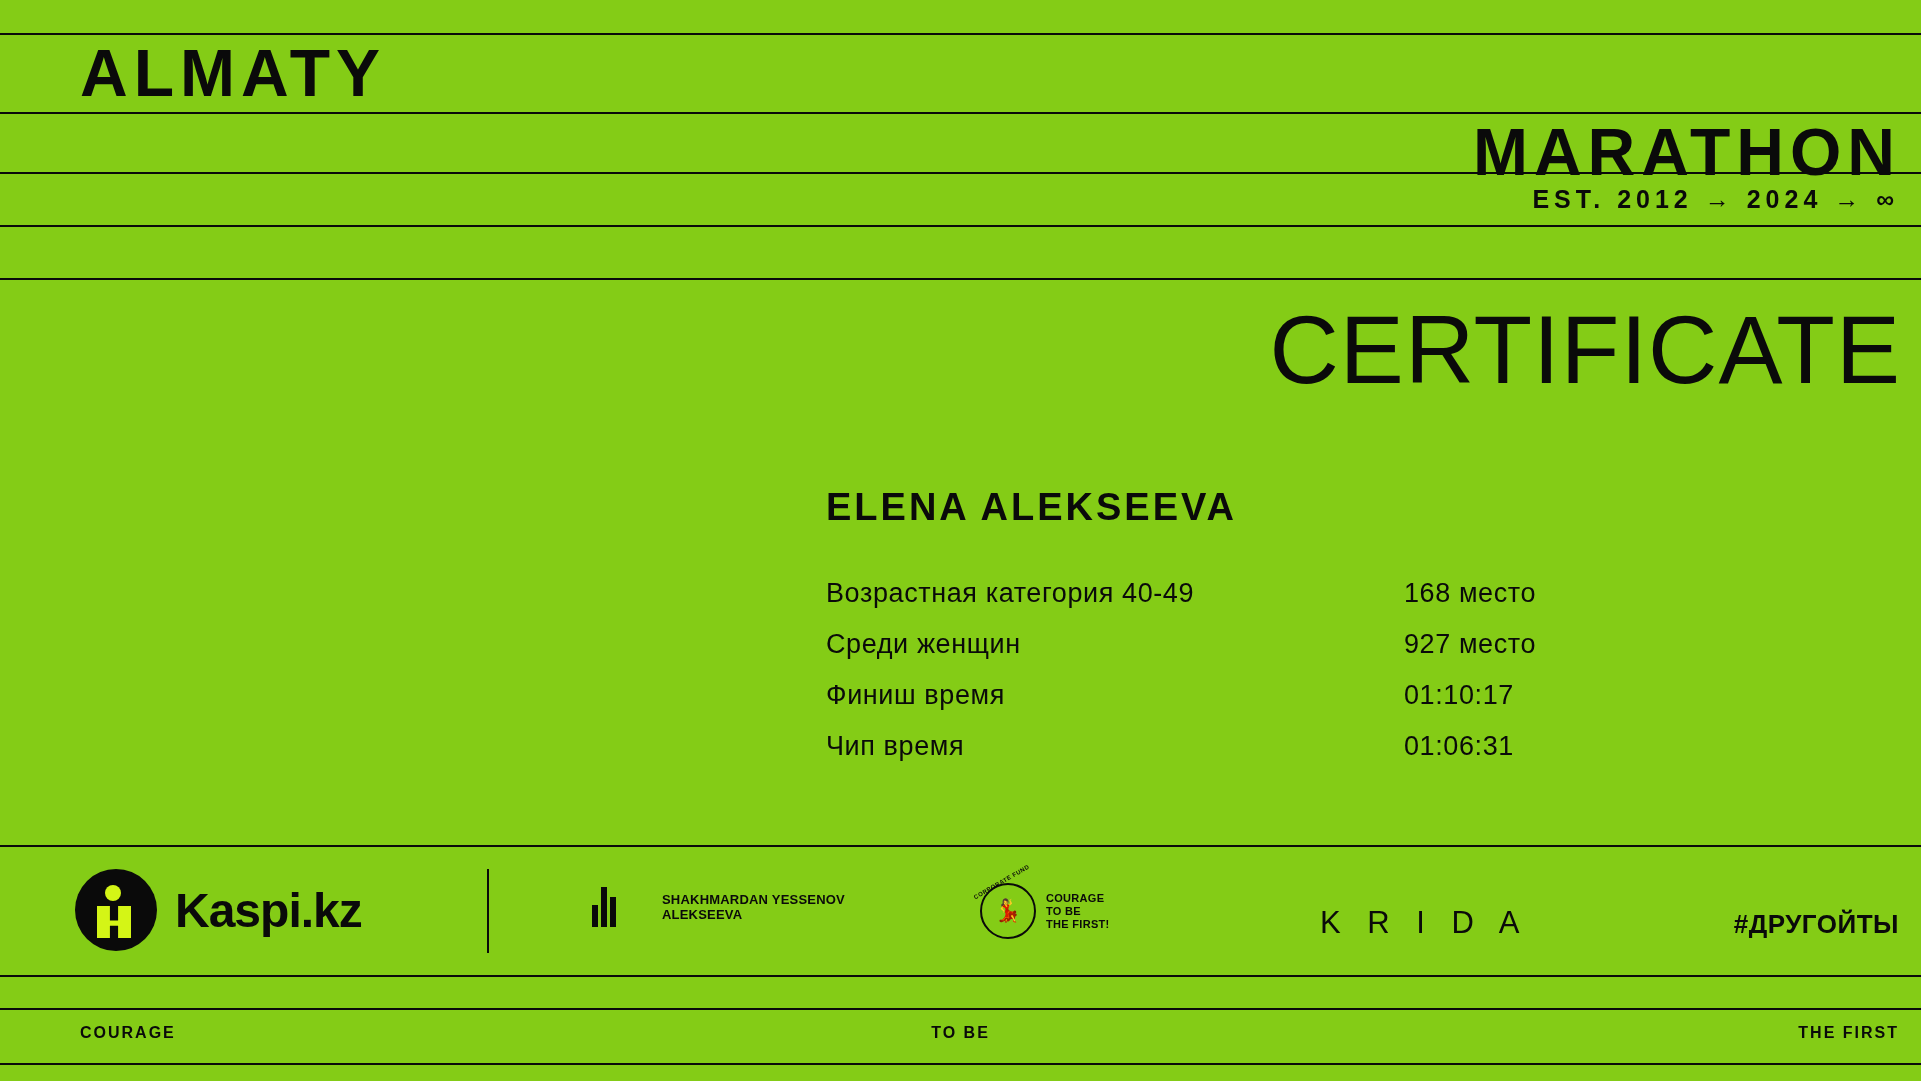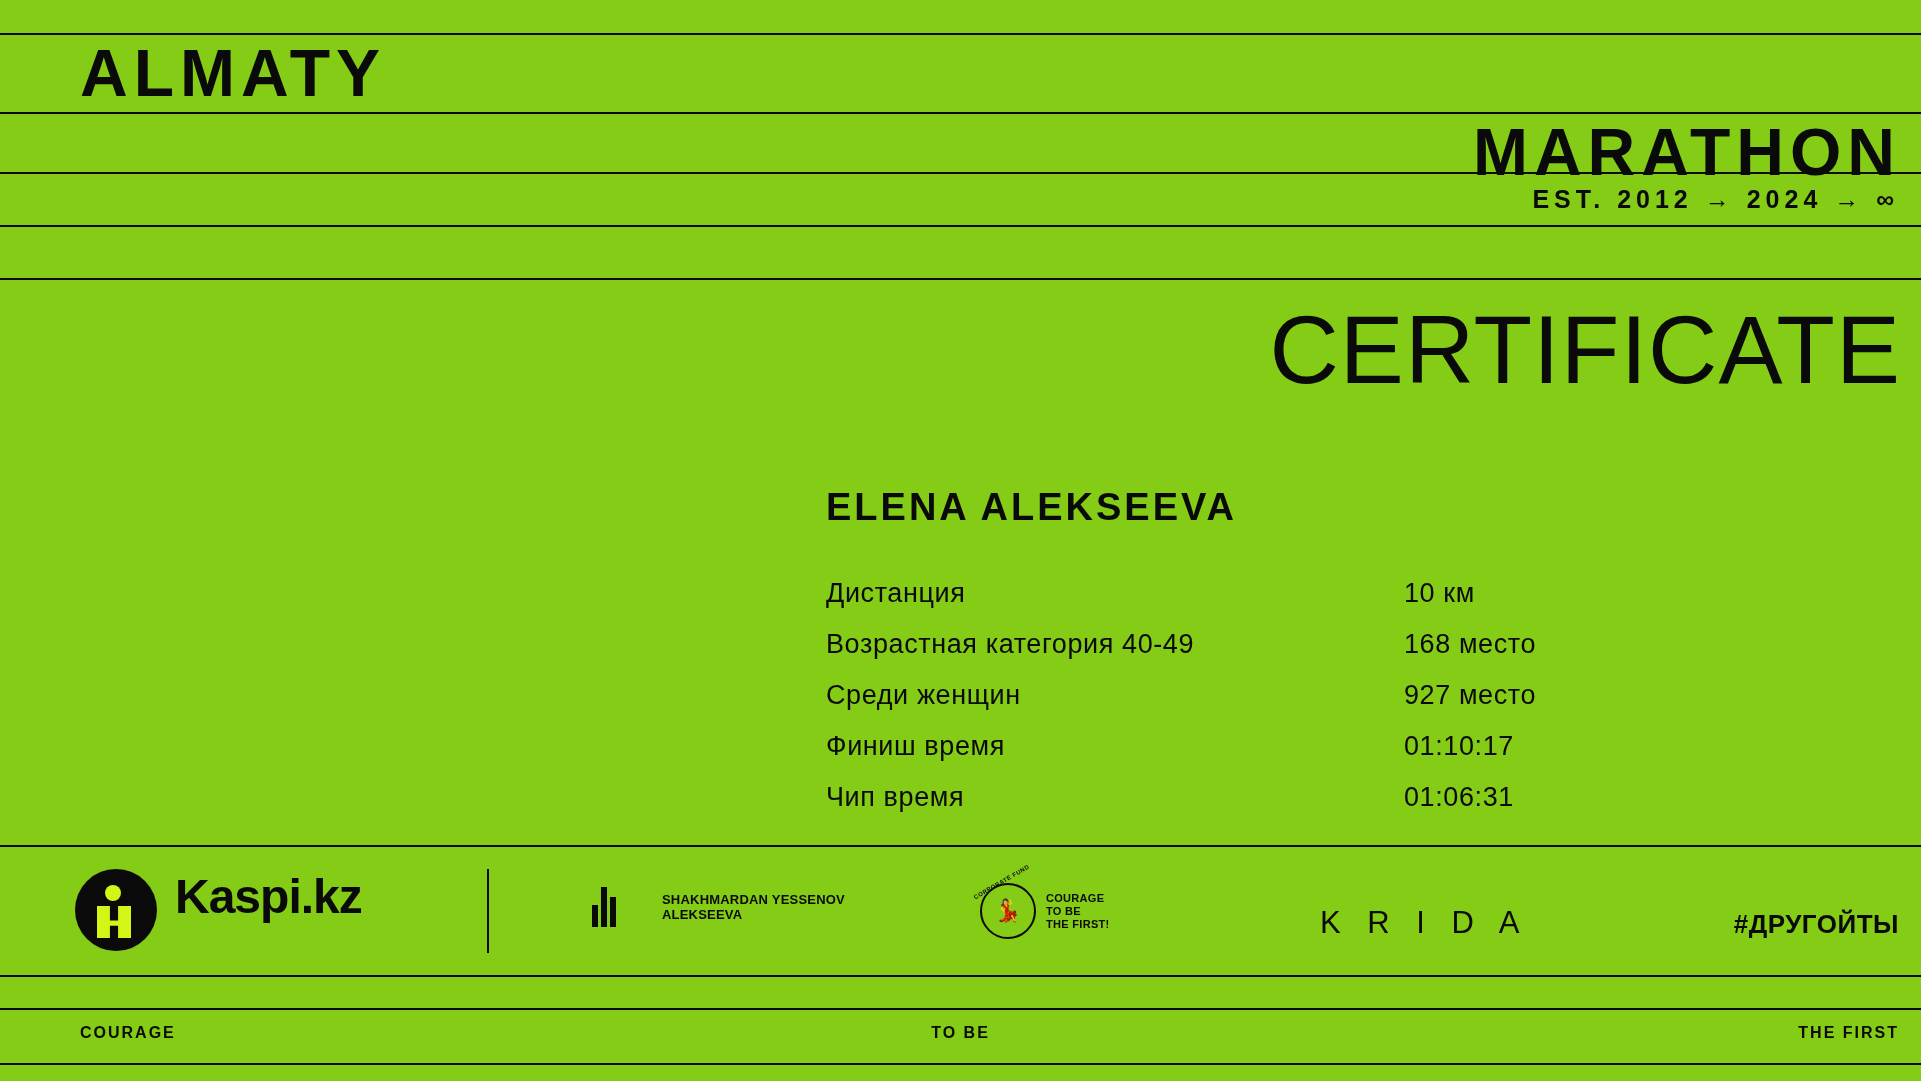--- a/index.html
+++ b/index.html
@@ -321,10 +321,6 @@
   <div class="runner-name">ELENA ALEKSEEVA</div>
 
   <div class="results">
-    <div class="result-row">
-      <div class="result-label">Дистанция</div>
-      <div class="result-value">10 км</div>
-    </div>
     <div class="result-row">
       <div class="result-label">Возрастная категория 40-49</div>
       <div class="result-value">168 место</div>

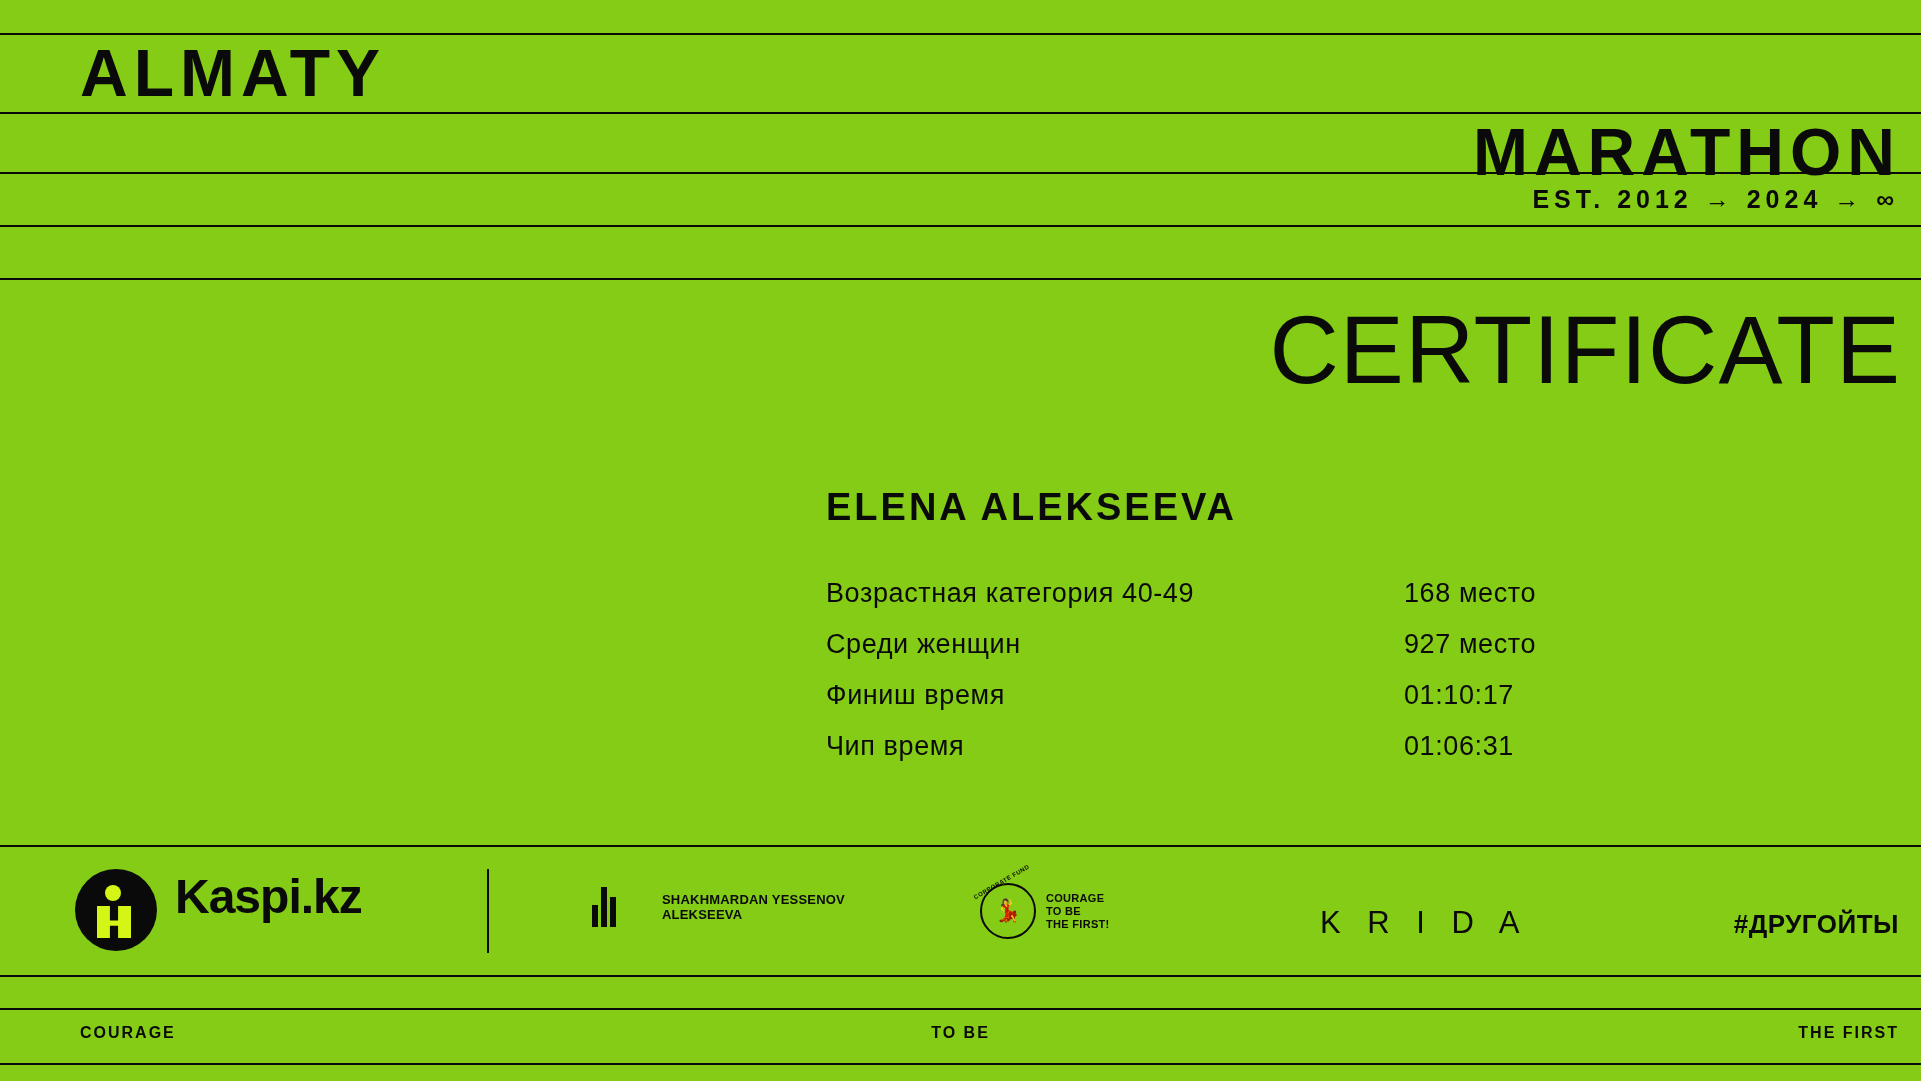--- a/index.html
+++ b/index.html
@@ -131,7 +131,7 @@
     left: 75px;
     top: 24px;
     display: flex;
-    align-items: flex-start;
+    align-items: center;
   }
   .kaspi-mark {
     width: 82px;

